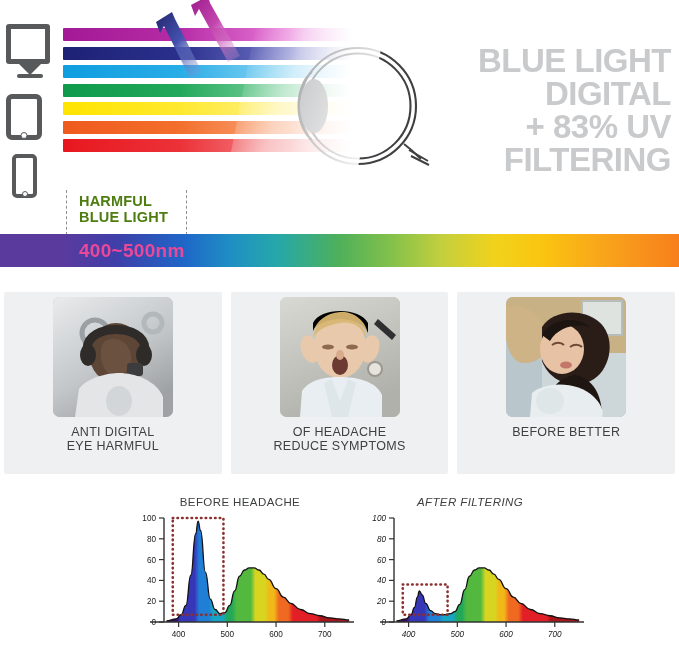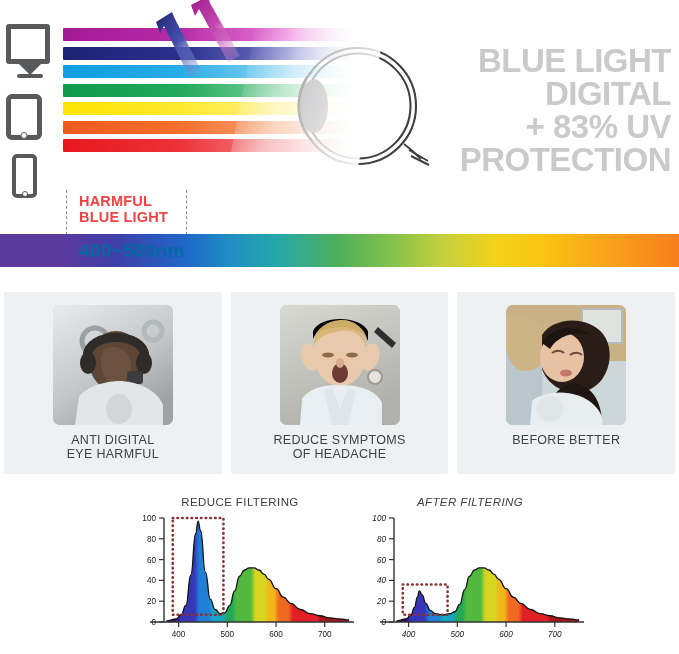--- a/index.html
+++ b/index.html
@@ -137,7 +137,7 @@
       <div>BLUE LIGHT</div>
       <div>DIGITAL</div>
       <div>+ 83% UV</div>
-      <div>PROTECTION</div>
+      <div>FILTERING</div>
     </div>
   </div>
 

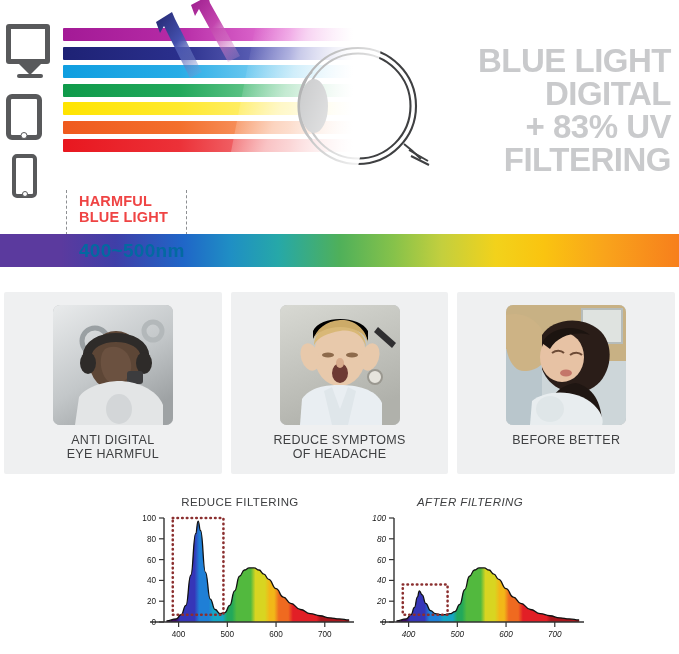--- a/index.html
+++ b/index.html
@@ -47,7 +47,7 @@
   .guide{position:absolute;top:190px;width:0;border-left:1.4px dashed #8d8f92;height:45px;}
   .guide.g1{left:66px;}
   .guide.g2{left:186px;}
-  .harmful{position:absolute;left:79px;top:194px;color:#ef4444;font-weight:bold;
+  .harmful{position:absolute;left:79px;top:194px;color:#4d7c0f;font-weight:bold;
            font-size:14.5px;line-height:15.5px;letter-spacing:.2px;}
 
   .spectrum{position:absolute;left:0;top:234px;width:679px;height:33px;

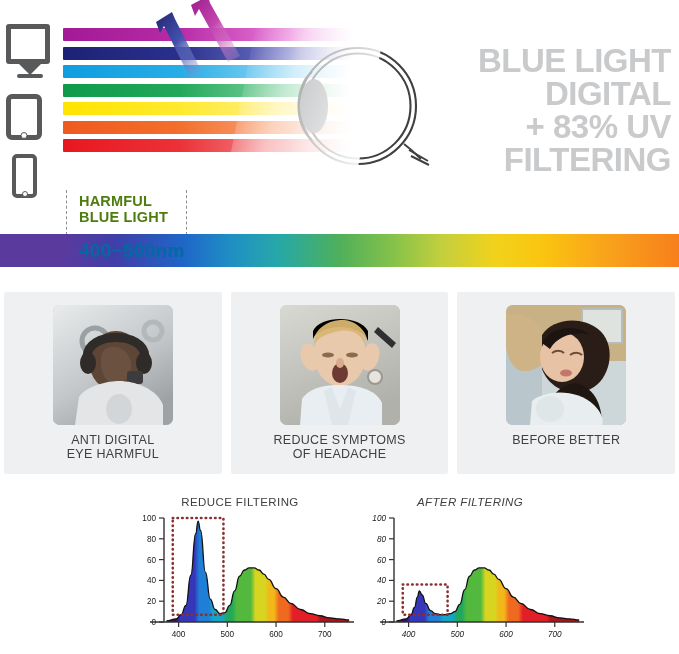--- a/index.html
+++ b/index.html
@@ -53,7 +53,7 @@
   .spectrum{position:absolute;left:0;top:234px;width:679px;height:33px;
      background:linear-gradient(90deg,#5b3a9e 0%,#5b3a9e 9%,#3f3fa8 17%,#1f66c8 27%,#1f8fc4 34%,
        #26a8a8 41%,#4fb05a 50%,#86c24a 58%,#c3cf3e 65%,#f2d21b 73%,#fac410 80%,#f9a41b 89%,#f77f1c 100%);}
-  .nmlabel{position:absolute;left:79px;top:240px;color:#0369a1;font-weight:bold;font-size:19px;letter-spacing:.3px;}
+  .nmlabel{position:absolute;left:79px;top:240px;color:#ec4899;font-weight:bold;font-size:19px;letter-spacing:.3px;}
 
   
   .cards{position:absolute;left:0;top:292px;width:679px;height:182px;display:flex;gap:9px;padding:0 4px;box-sizing:border-box;}

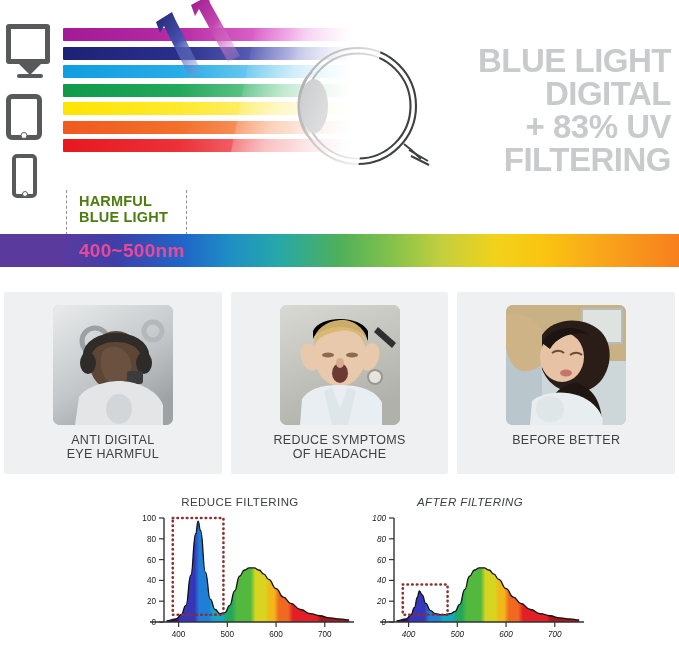--- a/index.html
+++ b/index.html
@@ -58,7 +58,7 @@
   
   .cards{position:absolute;left:0;top:292px;width:679px;height:182px;display:flex;gap:9px;padding:0 4px;box-sizing:border-box;}
   .card{flex:1;background:#eff0f1;border-radius:2px;display:flex;flex-direction:column;align-items:center;
-        justify-content:flex-start;padding-top:13px;box-sizing:border-box;}
+        justify-content:flex-start;padding-top:5px;box-sizing:border-box;}
   .card-photo{width:120px;height:120px;border-radius:7px;overflow:hidden;position:relative;background:#b9bcbe;}
   .card-label{margin-top:8px;text-align:center;color:#3f4042;font-size:12.5px;line-height:14px;letter-spacing:.3px;}
 

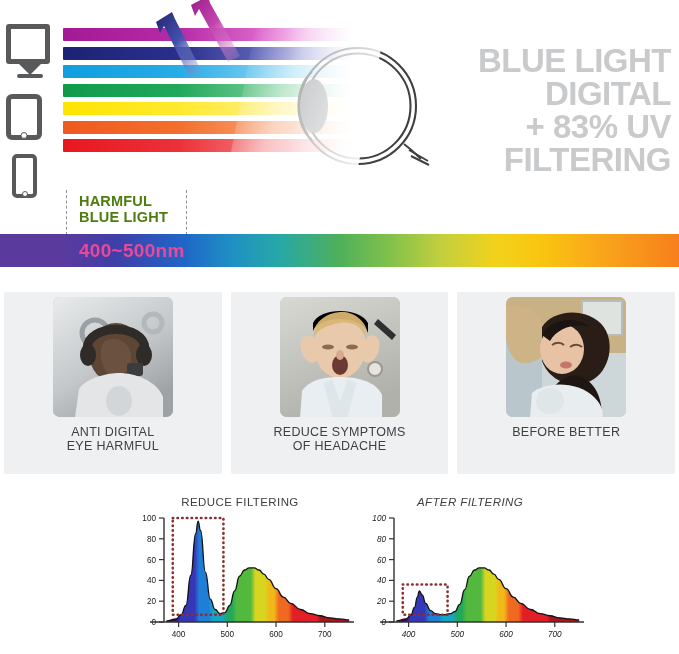--- a/index.html
+++ b/index.html
@@ -208,8 +208,8 @@
         </svg>
       </div>
       <div class="card-label">
+        <div>OF HEADACHE</div>
         <div>REDUCE SYMPTOMS</div>
-        <div>OF HEADACHE</div>
       </div>
     </div>
 

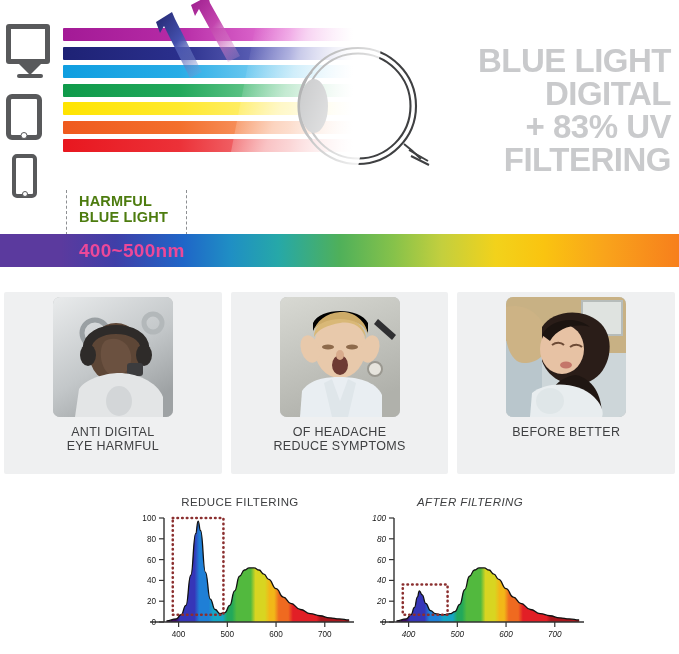--- a/index.html
+++ b/index.html
@@ -241,7 +241,7 @@
   <div class="charts">
 
     <div class="chart c1">
-      <div class="chart-title">REDUCE FILTERING</div>
+      <div class="chart-title">BEFORE HEADACHE</div>
       <svg id="svg-chart-0" width="240" height="144" viewBox="0 0 240 144">
           <defs>
             <linearGradient id="spec0" x1="0" y1="0" x2="1" y2="0">

